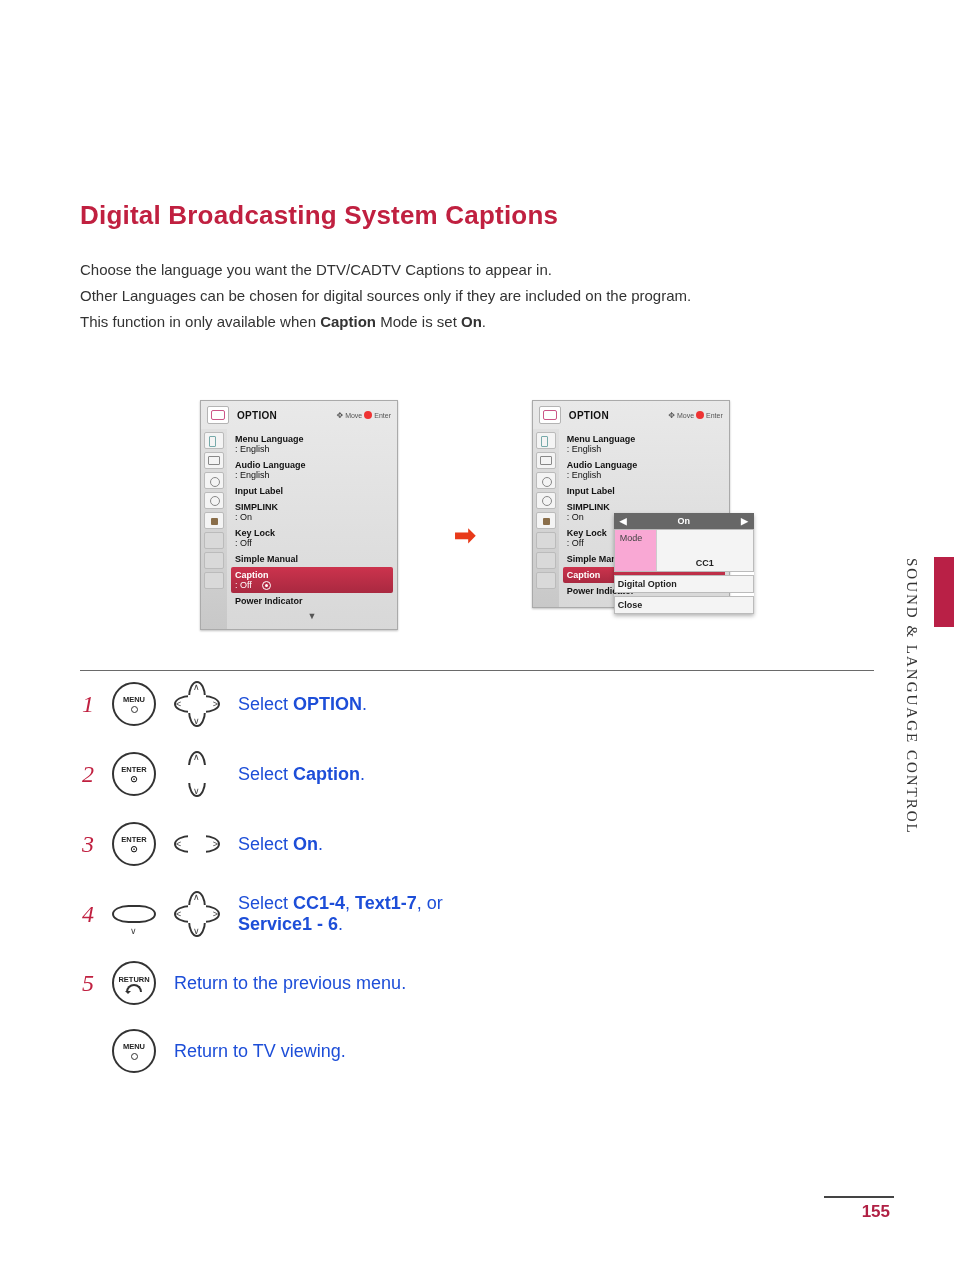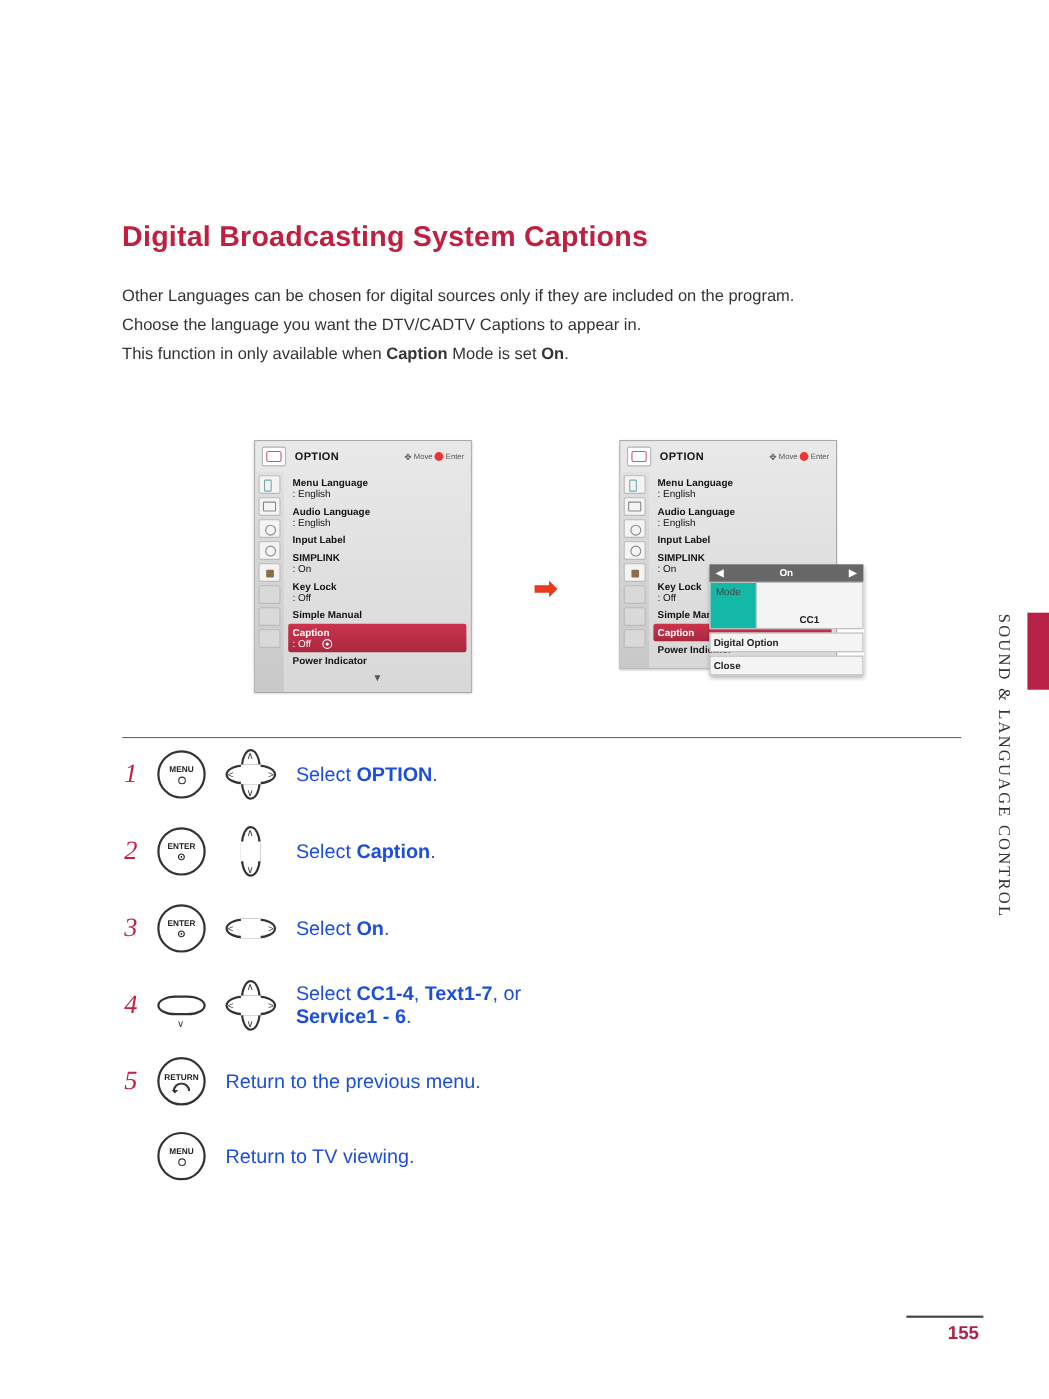--- a/index.html
+++ b/index.html
@@ -12,7 +12,7 @@
     font-family: Arial, Helvetica, sans-serif;
     color: #222;
   }
-  .content { padding: 200px 80px 0 111px; }
+  .content { padding: 200px 80px 0 80px; }
   h1.title {
     color: #c02040;
     font-size: 26px;

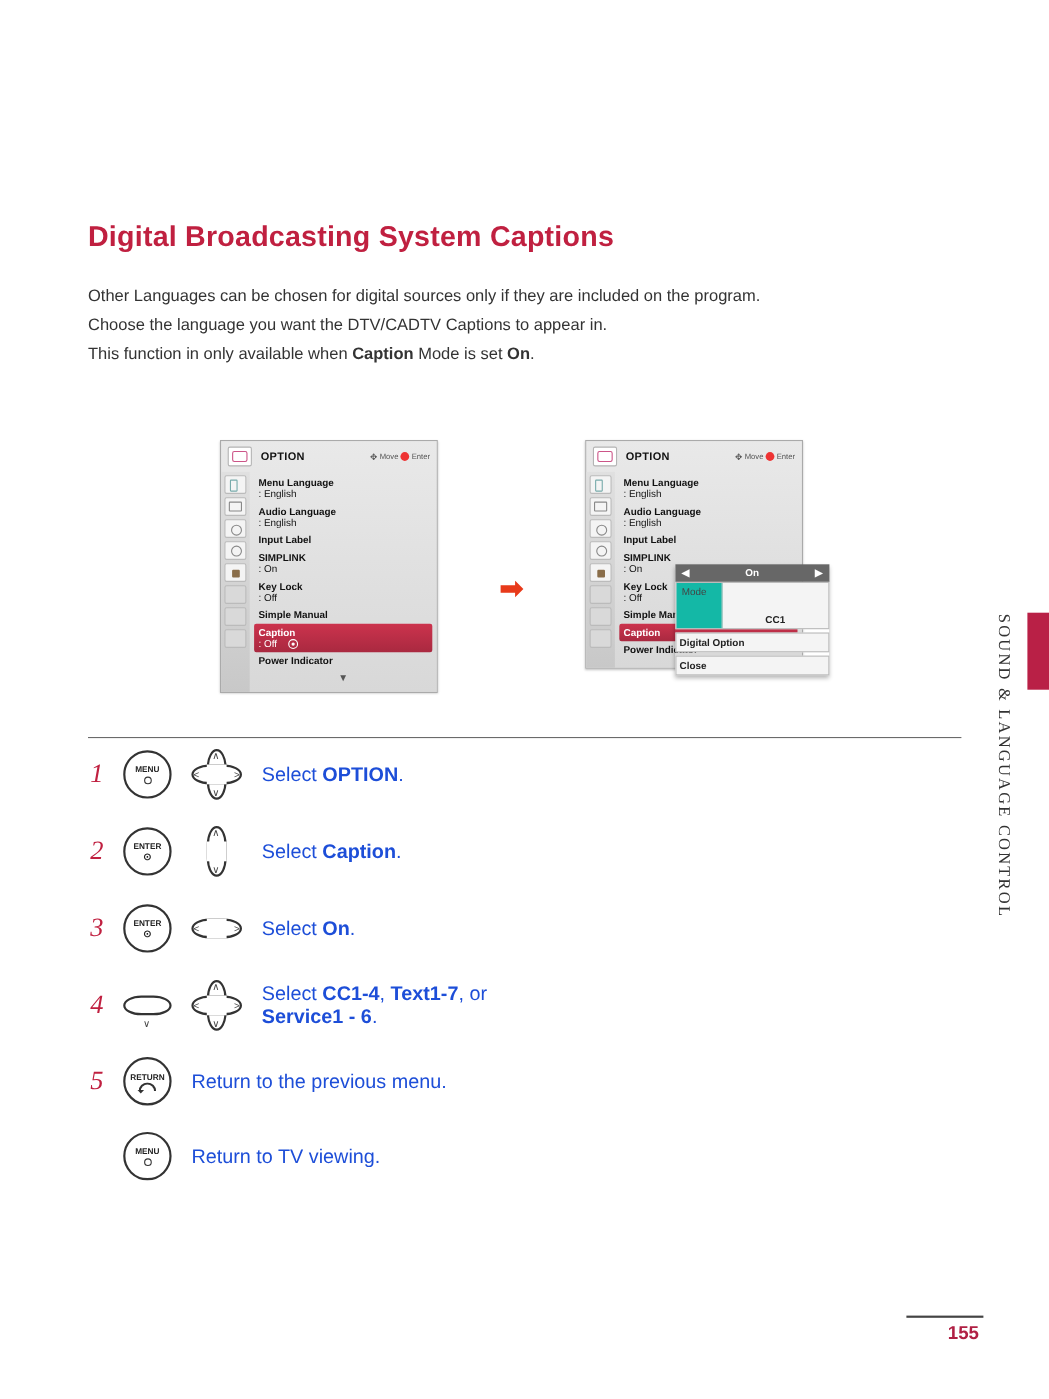--- a/index.html
+++ b/index.html
@@ -173,8 +173,8 @@
   <h1 class="title">Digital Broadcasting System Captions</h1>
 
   <div class="intro">
+    <p>Choose the language you want the DTV/CADTV Captions to appear in.</p>
     <p>Other Languages can be chosen for digital sources only if they are included on the program.</p>
-    <p>Choose the language you want the DTV/CADTV Captions to appear in.</p>
     <p>
       <span>This function in only available when </span><b>Caption</b><span> Mode is set </span><b>On</b><span>.</span>
     </p>

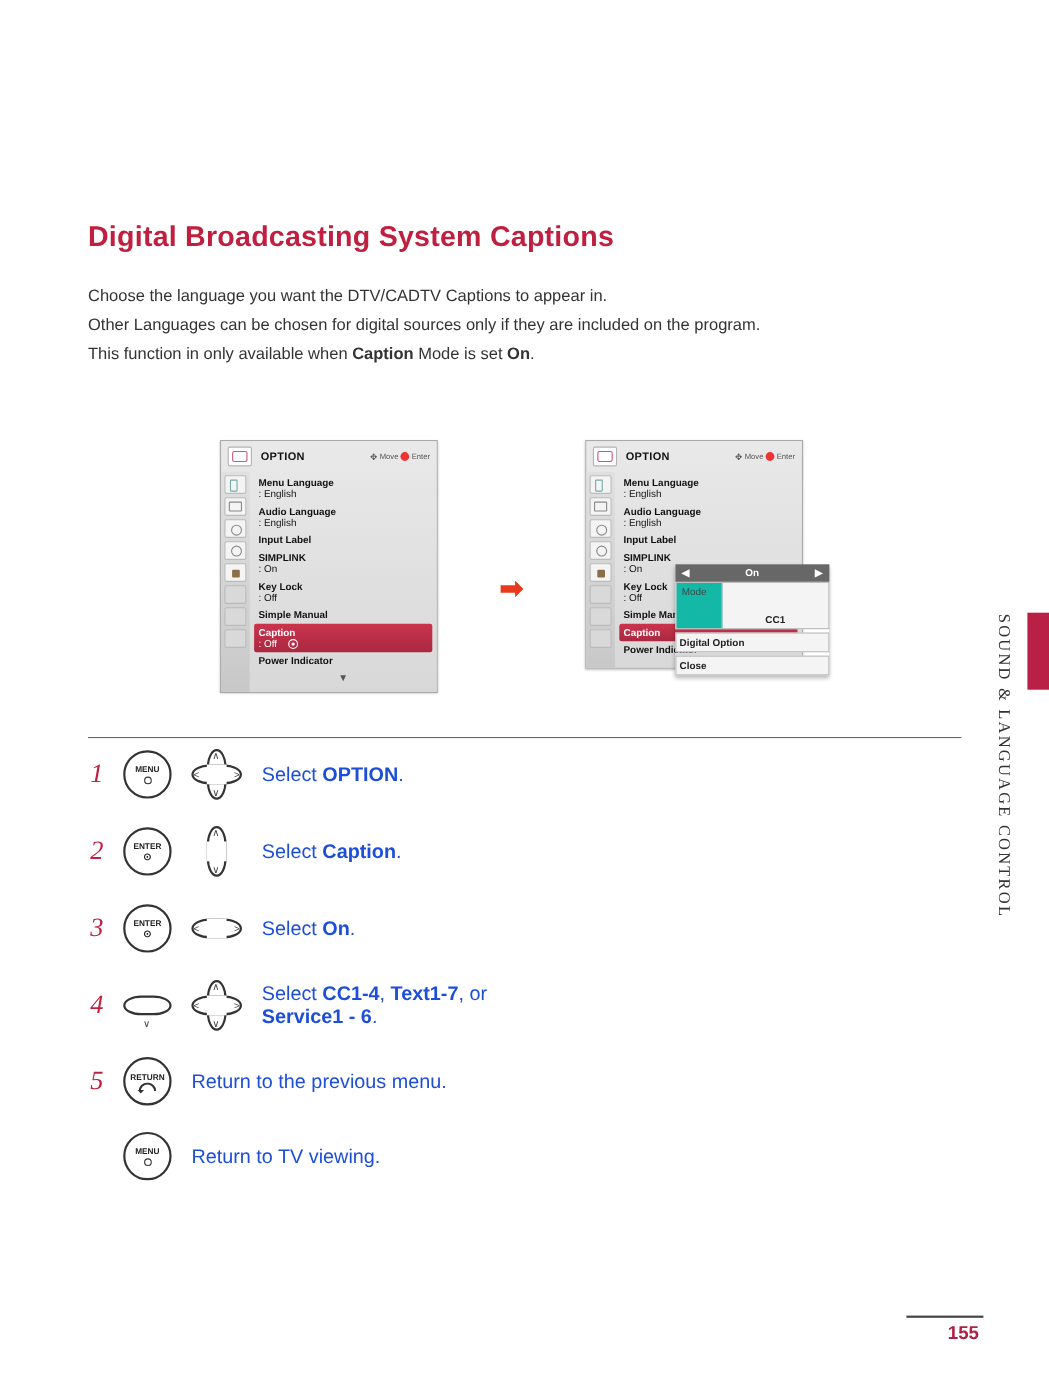--- a/index.html
+++ b/index.html
@@ -109,7 +109,7 @@
   .popout .row2{
     display:flex; background:#f4f4f4; border:1px solid #bbb;
   }
-  .popout .row2 .k{ width:42px; padding:3px 5px; color:#444; background:#14b8a6; border-right:1px solid #ccc;}
+  .popout .row2 .k{ width:42px; padding:3px 5px; color:#444; background:#f9a8d4; border-right:1px solid #ccc;}
   .popout .row2 .v{ flex:1; padding:3px 5px; text-align:center; font-weight:700;margin-top:25px;}
   .popout .btn{
     background:#f4f4f4; border:1px solid #bbb; 

